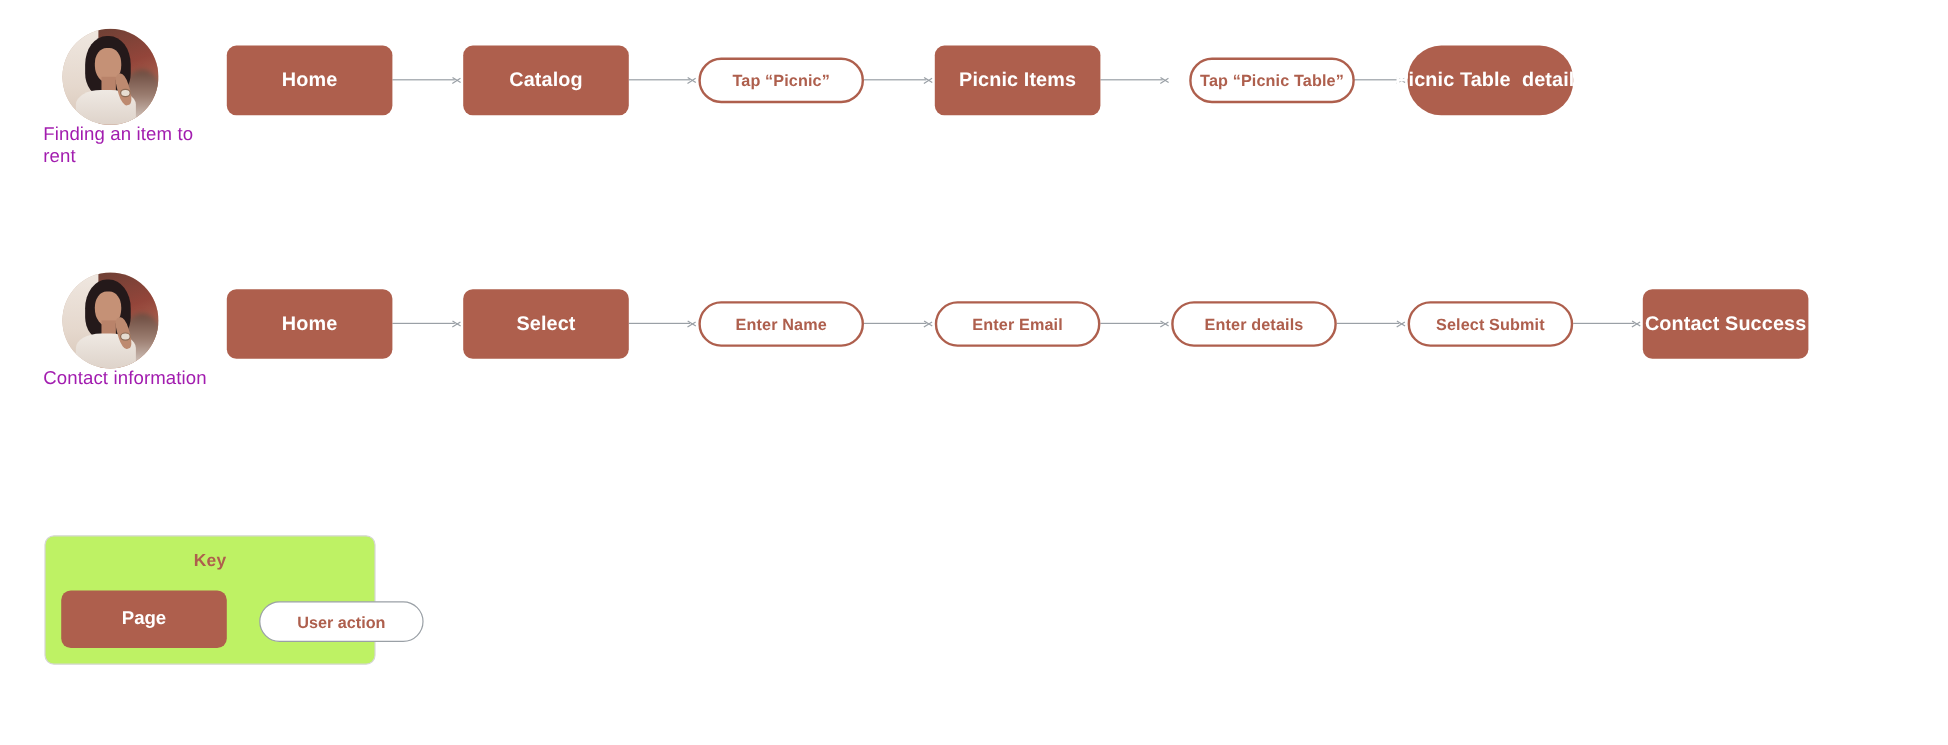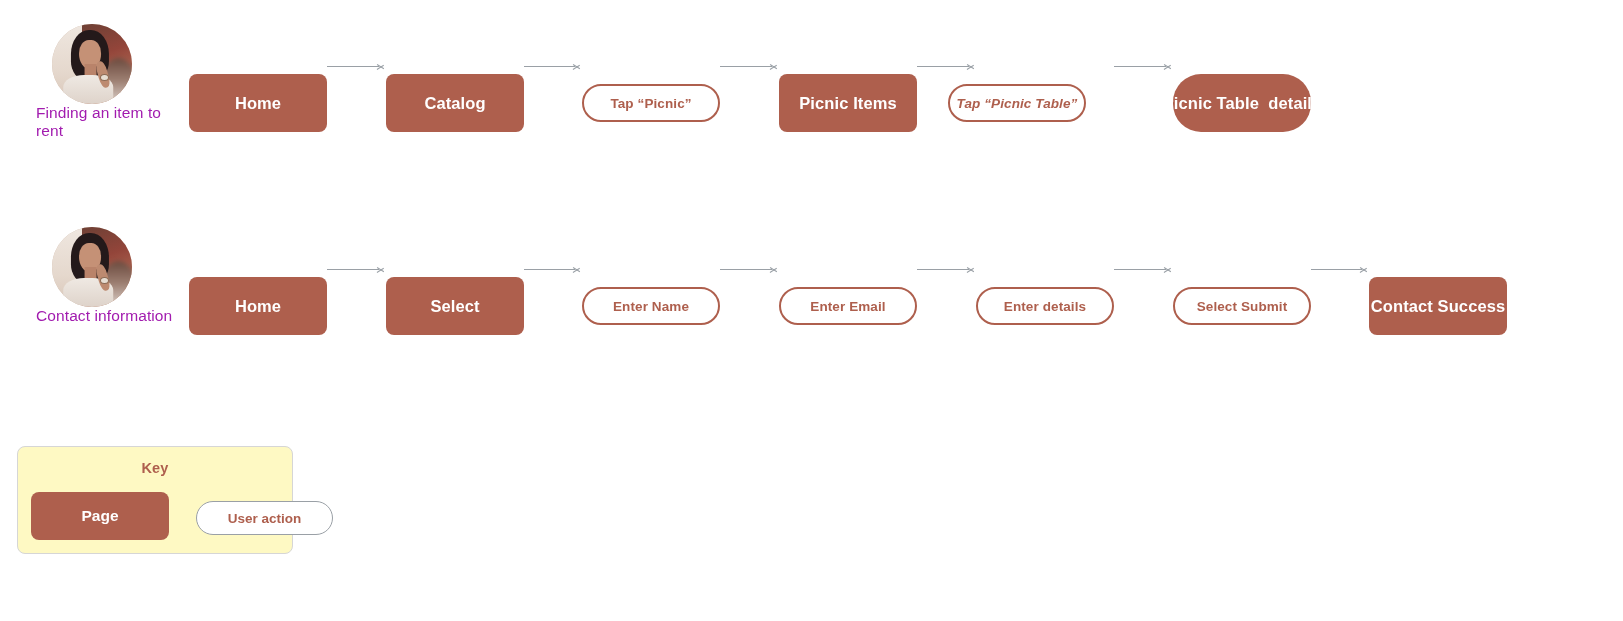--- a/index.html
+++ b/index.html
@@ -140,7 +140,6 @@
     justify-content: center;
     box-sizing: border-box;
     text-align: left;
-    margin-top: 36px;
   }
   .node.page {
     height: 58px;

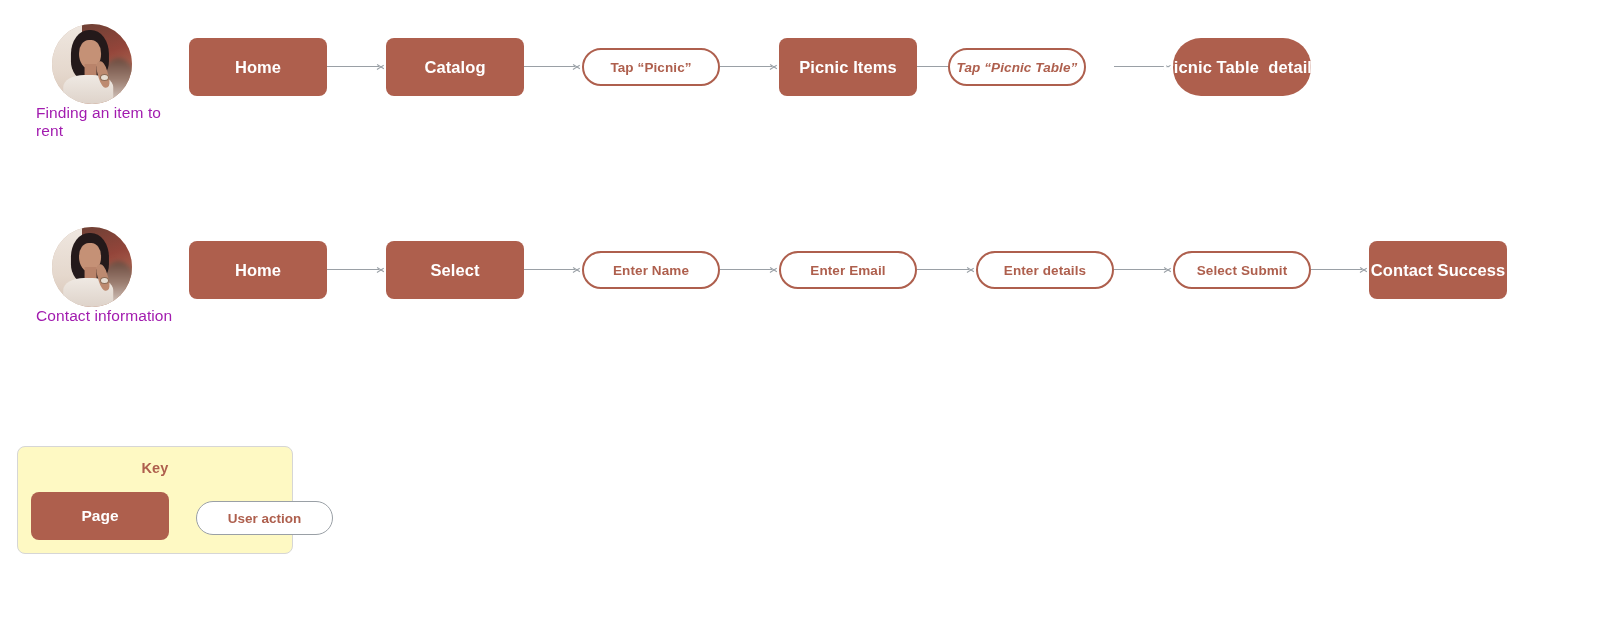--- a/index.html
+++ b/index.html
@@ -305,7 +305,7 @@
       <div class="node page page-row-top" style="left: 386px; width: 138px;">Catalog</div>
       <div class="node action action-row-top" style="left: 582px; width: 138px;">Tap “Picnic”</div>
       <div class="node page page-row-top" style="left: 779px; width: 138px;">Picnic Items</div>
-      <div class="node action action-row-top" style="left: 948px; width: 138px; font-style: italic;">Tap “Picnic Table”</div>
+      <div class="node action action-row-top" style="left: 991px; width: 138px;">Tap “Picnic Table”</div>
       <div class="node page page-row-top" style="left: 1173px; width: 138px; border-radius: 28px;">Picnic Table  details</div>
     </div>
     <div class="flow-row" id="row-1">

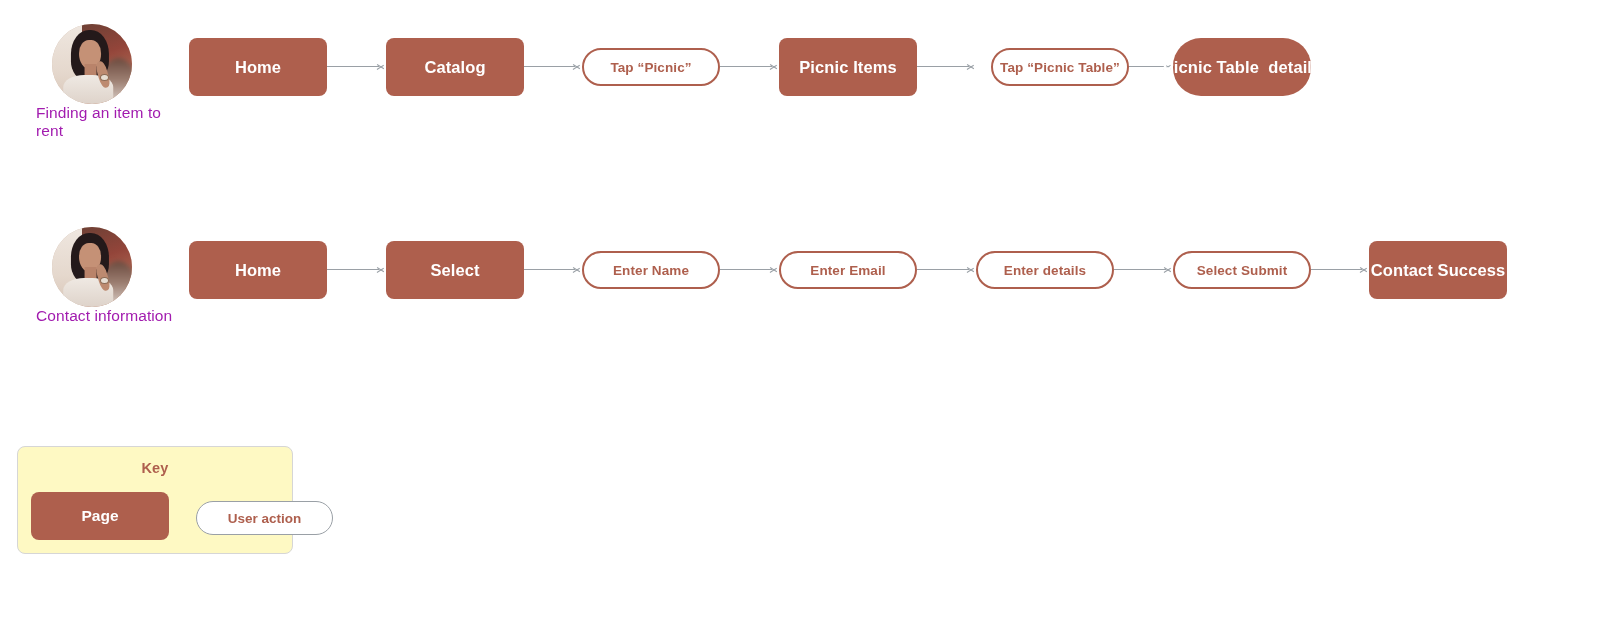--- a/index.html
+++ b/index.html
@@ -208,13 +208,13 @@
   
   #key-box {
     position: absolute;
-    left: 17px;
+    left: 37px;
     top: 446px;
     width: 276px;
     height: 108px;
     border: 1px solid #d6d6d6;
     border-radius: 8px;
-    background: #fef9c3;
+    background: #bef264;
     box-sizing: border-box;
   }
   #key-title {

